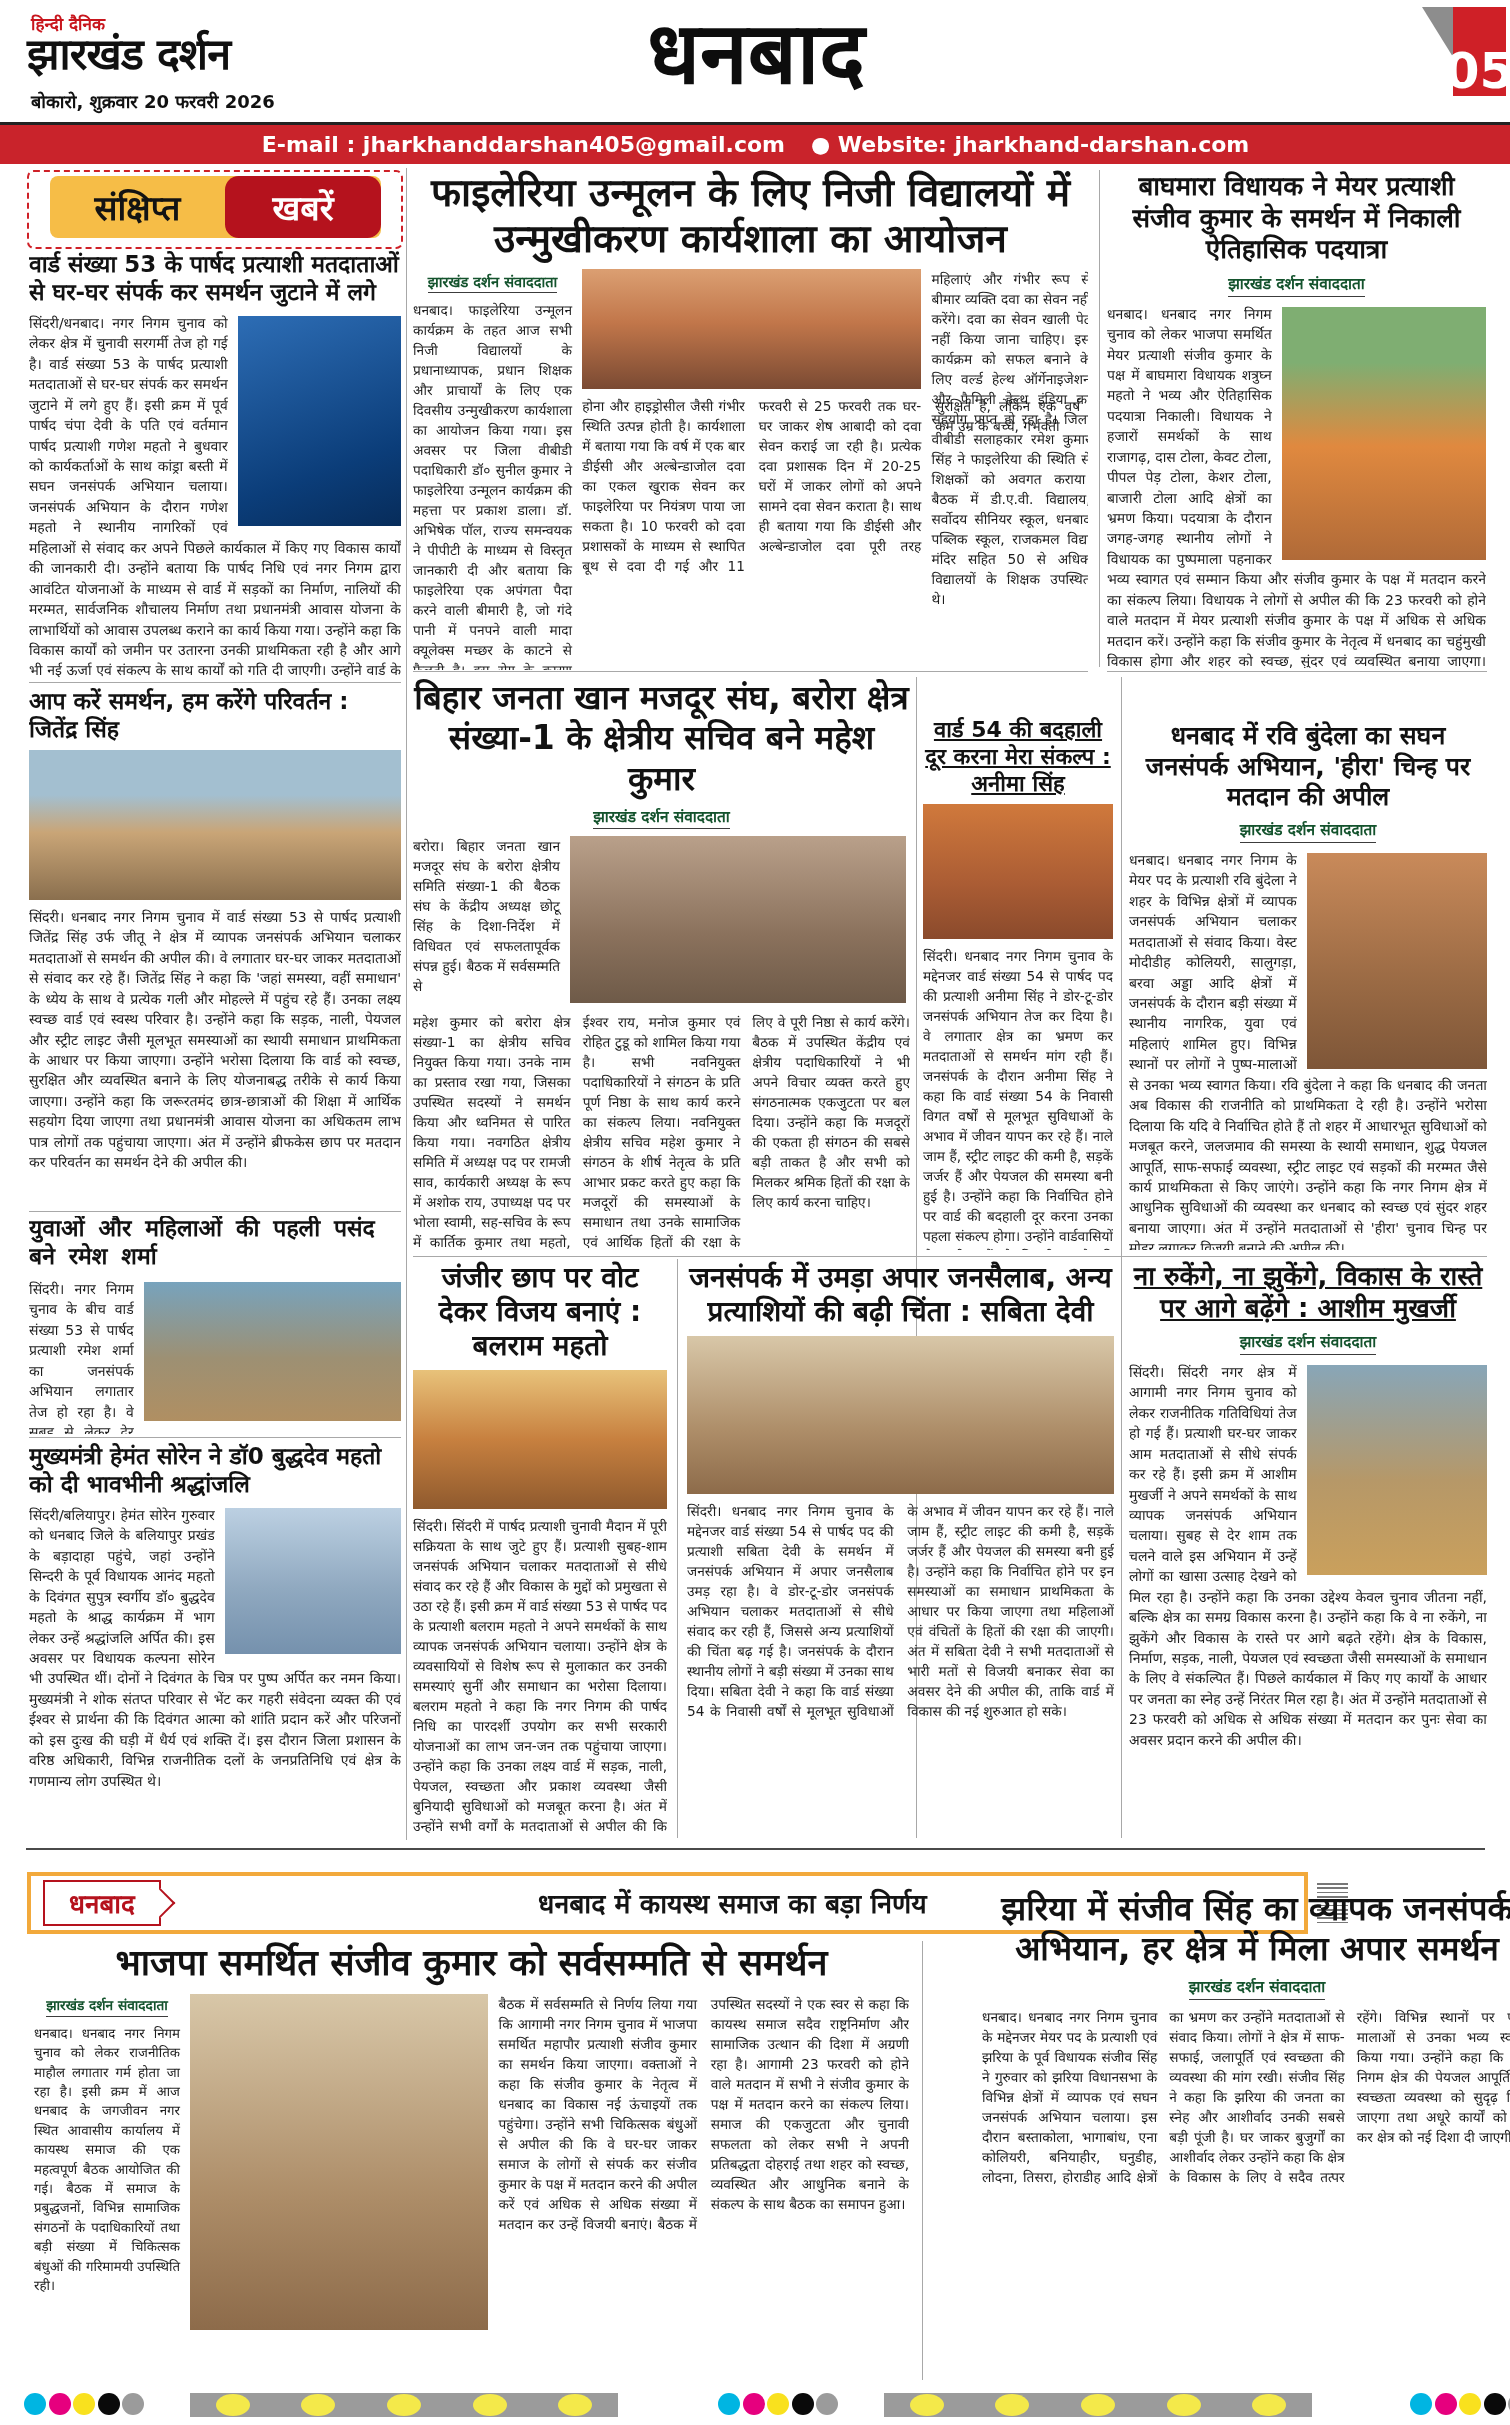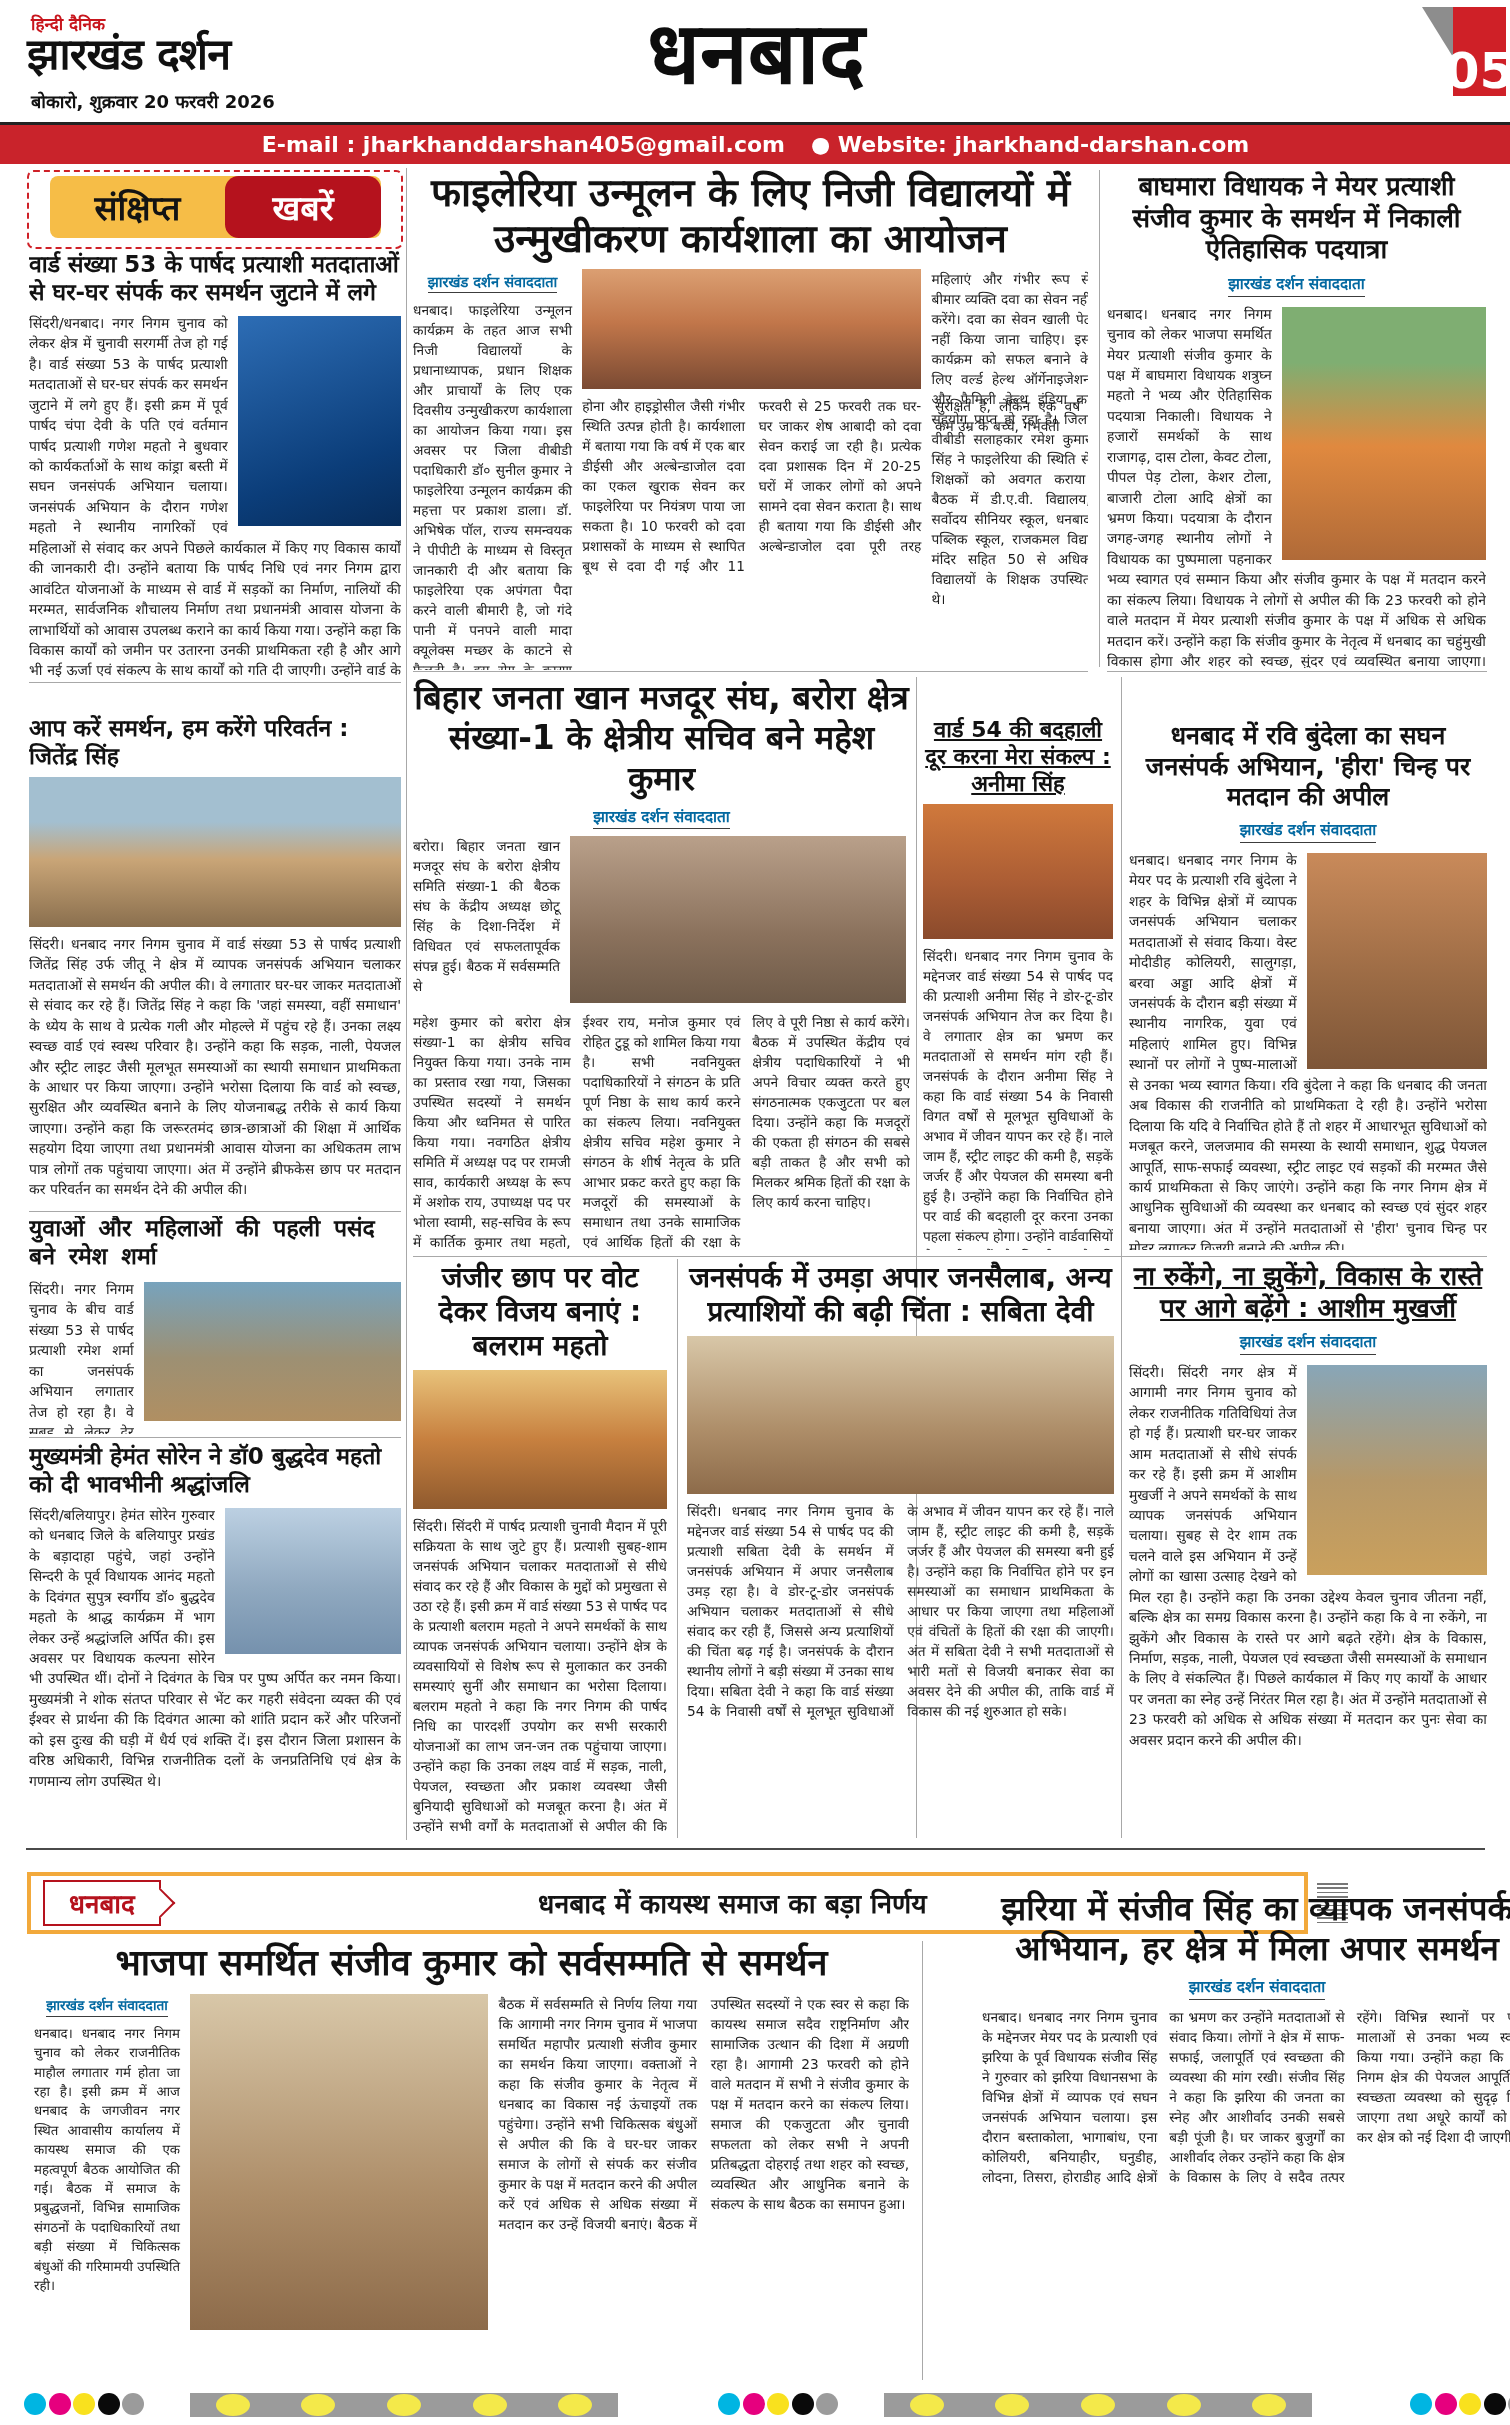--- a/index.html
+++ b/index.html
@@ -32,7 +32,7 @@
   .hl{font-weight:800;color:#121212;line-height:1.22;margin:0 0 6.9px 0;}
   .hl.c{text-align:center;}
   .by{font-weight:700;font-size:15.4px;text-align:center;margin:1.7px auto 6.9px auto;width:max-content;max-width:100%;
-      border-bottom:1.7px solid #3c3c3c;padding-bottom:1.7px;color:#0369a1;}
+      border-bottom:1.7px solid #3c3c3c;padding-bottom:1.7px;color:#14532d;}
   .bd{font-size:14px;line-height:1.46;text-align:justify;color:#1d1d1d;}
   .ph{background:#b9b9b9;}
   .fr{float:right;margin:3.4px 0 5.1px 10.3px;}

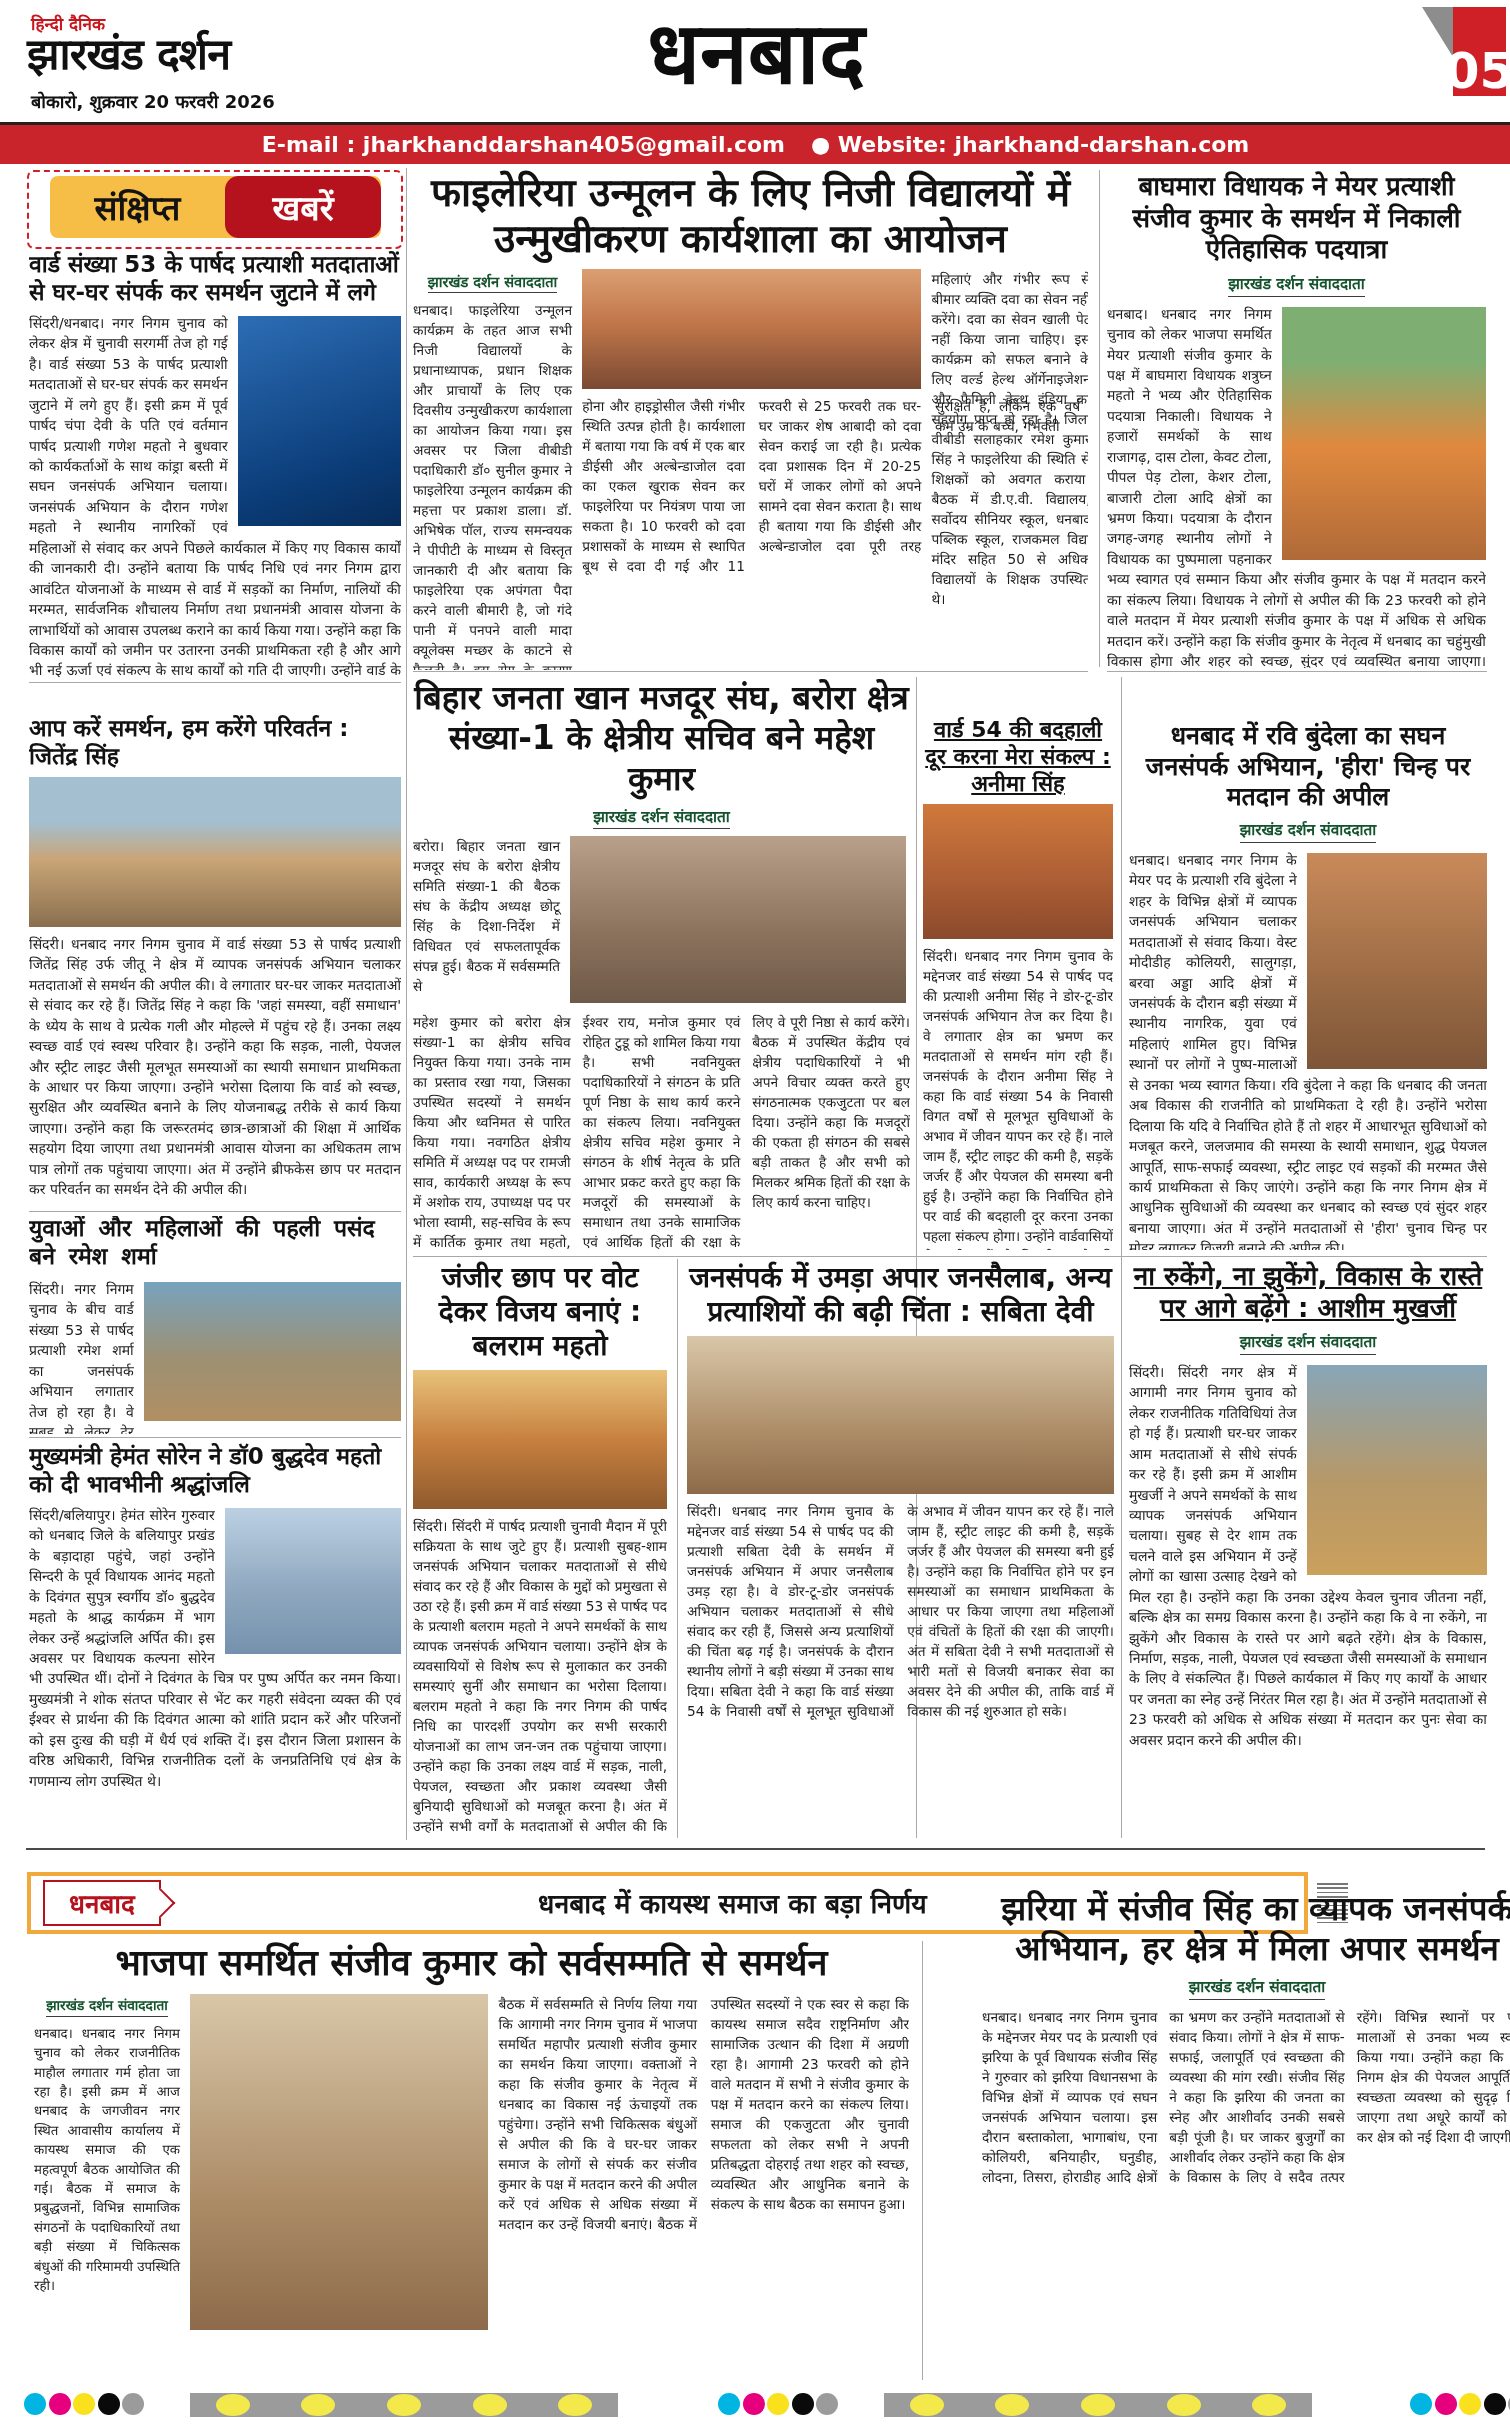--- a/index.html
+++ b/index.html
@@ -110,7 +110,7 @@
     <div class="bd">सिंदरी/धनबाद। नगर निगम चुनाव को लेकर क्षेत्र में चुनावी सरगर्मी तेज हो गई है। वार्ड संख्या 53 के पार्षद प्रत्याशी मतदाताओं से घर-घर संपर्क कर समर्थन जुटाने में लगे हुए हैं। इसी क्रम में पूर्व पार्षद चंपा देवी के पति एवं वर्तमान पार्षद प्रत्याशी गणेश महतो ने बुधवार को कार्यकर्ताओं के साथ कांड्रा बस्ती में सघन जनसंपर्क अभियान चलाया। जनसंपर्क अभियान के दौरान गणेश महतो ने स्थानीय नागरिकों एवं महिलाओं से संवाद कर अपने पिछले कार्यकाल में किए गए विकास कार्यों की जानकारी दी। उन्होंने बताया कि पार्षद निधि एवं नगर निगम द्वारा आवंटित योजनाओं के माध्यम से वार्ड में सड़कों का निर्माण, नालियों की मरम्मत, सार्वजनिक शौचालय निर्माण तथा प्रधानमंत्री आवास योजना के लाभार्थियों को आवास उपलब्ध कराने का कार्य किया गया। उन्होंने कहा कि विकास कार्यों को जमीन पर उतारना उनकी प्राथमिकता रही है और आगे भी नई ऊर्जा एवं संकल्प के साथ कार्यों को गति दी जाएगी। उन्होंने वार्ड के सर्वांगीण विकास, स्वच्छता व्यवस्था में सुधार तथा बुनियादी सुविधाओं के विस्तार का भरोसा दिलाया। अंत में गणेश महतो ने वार्डवासियों से 23 फरवरी को 'डबल रोटी' चुनाव चिन्ह पर मोहर लगाकर भारी मतों से विजयी बनाने की अपील की।</div>
   </div>
 
-  <div class="art" style="left:29px;top:687px;width:372px;height:521px;margin-top:27px;">
+  <div class="art" style="left:29px;top:687px;width:372px;height:521px;">
     <div class="hl" style="font-size:23px;">आप करें समर्थन, हम करेंगे परिवर्तन : जितेंद्र सिंह</div>
     <div class="ph p-crowd" style="width:372px;height:150px;margin:3.4px 0 6.9px 0;"></div>
     <div class="bd">सिंदरी। धनबाद नगर निगम चुनाव में वार्ड संख्या 53 से पार्षद प्रत्याशी जितेंद्र सिंह उर्फ जीतू ने क्षेत्र में व्यापक जनसंपर्क अभियान चलाकर मतदाताओं से समर्थन की अपील की। वे लगातार घर-घर जाकर मतदाताओं से संवाद कर रहे हैं। जितेंद्र सिंह ने कहा कि 'जहां समस्या, वहीं समाधान' के ध्येय के साथ वे प्रत्येक गली और मोहल्ले में पहुंच रहे हैं। उनका लक्ष्य स्वच्छ वार्ड एवं स्वस्थ परिवार है। उन्होंने कहा कि सड़क, नाली, पेयजल और स्ट्रीट लाइट जैसी मूलभूत समस्याओं का स्थायी समाधान प्राथमिकता के आधार पर किया जाएगा। उन्होंने भरोसा दिलाया कि वार्ड को स्वच्छ, सुरक्षित और व्यवस्थित बनाने के लिए योजनाबद्ध तरीके से कार्य किया जाएगा। उन्होंने कहा कि जरूरतमंद छात्र-छात्राओं की शिक्षा में आर्थिक सहयोग दिया जाएगा तथा प्रधानमंत्री आवास योजना का अधिकतम लाभ पात्र लोगों तक पहुंचाया जाएगा। अंत में उन्होंने ब्रीफकेस छाप पर मतदान कर परिवर्तन का समर्थन देने की अपील की।</div>

